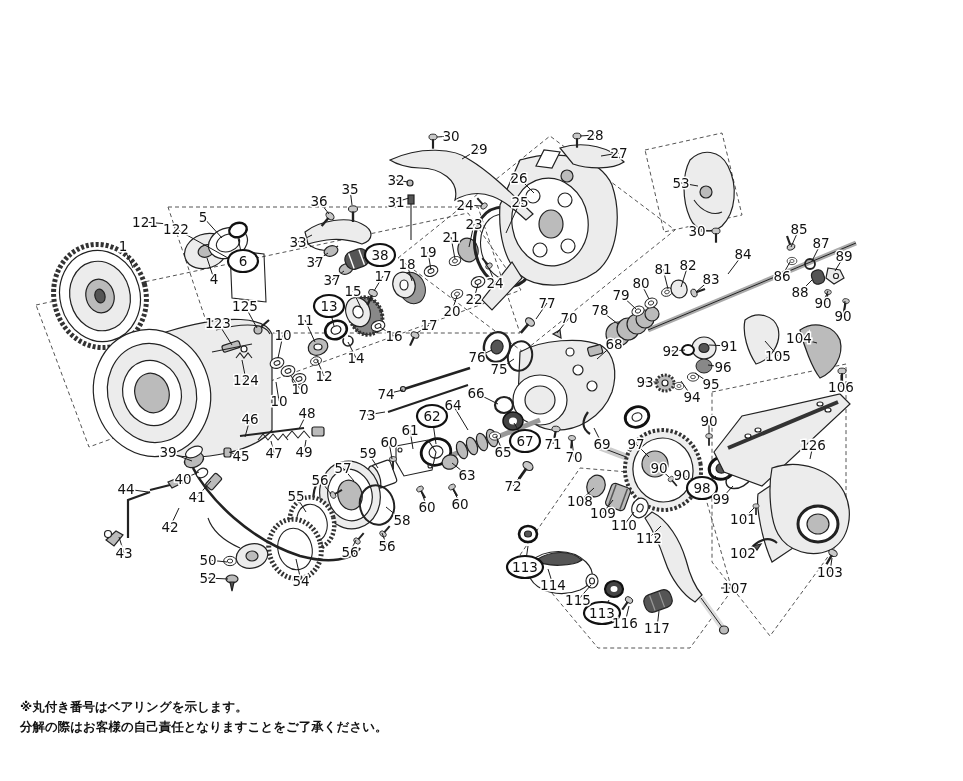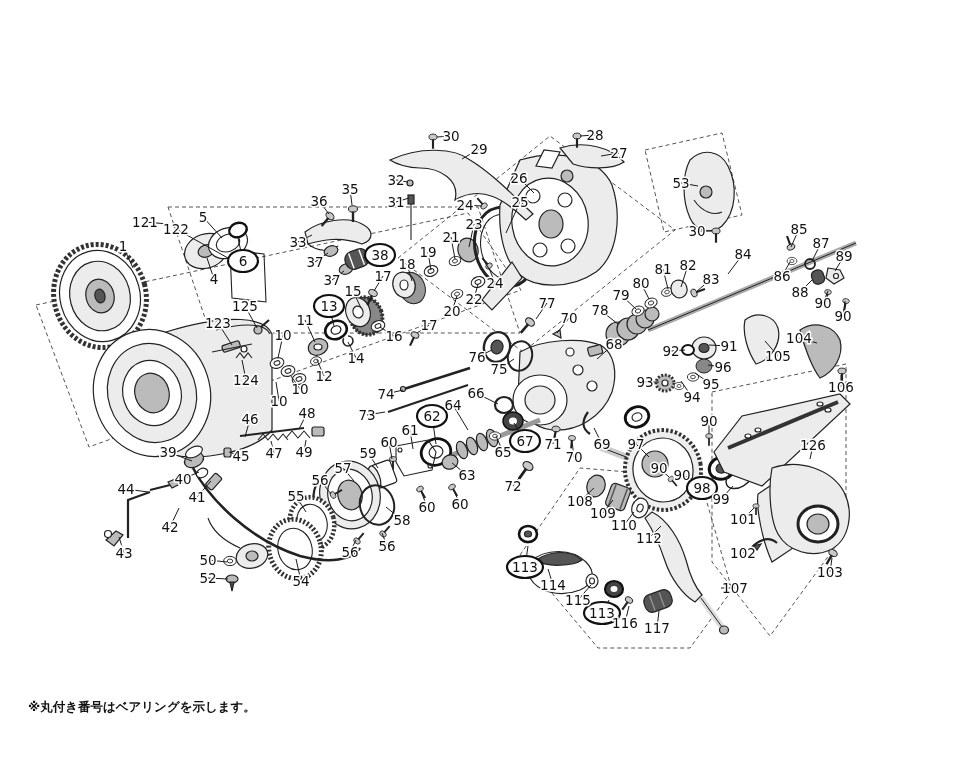--- a/index.html
+++ b/index.html
@@ -6,7 +6,7 @@
   body{width:963px;height:781px;position:relative;font-family:"DejaVu Sans","Liberation Sans",sans-serif;}
   #stage{position:absolute;left:0;top:0;width:963px;height:781px;background:#fff;overflow:hidden;}
   svg{display:block;}
-  .notes{position:absolute;left:28px;top:697px;color:#111;font-size:12.5px;font-weight:600;line-height:20px;font-family:"DejaVu Sans","Liberation Sans",sans-serif;}
+  .notes{position:absolute;left:20px;top:697px;color:#111;font-size:12.5px;font-weight:600;line-height:20px;font-family:"DejaVu Sans","Liberation Sans",sans-serif;}
   .notes div{white-space:nowrap;}
   .part{stroke:#222;stroke-width:1.2;fill:#fff;}
   .dk{fill:#555;}

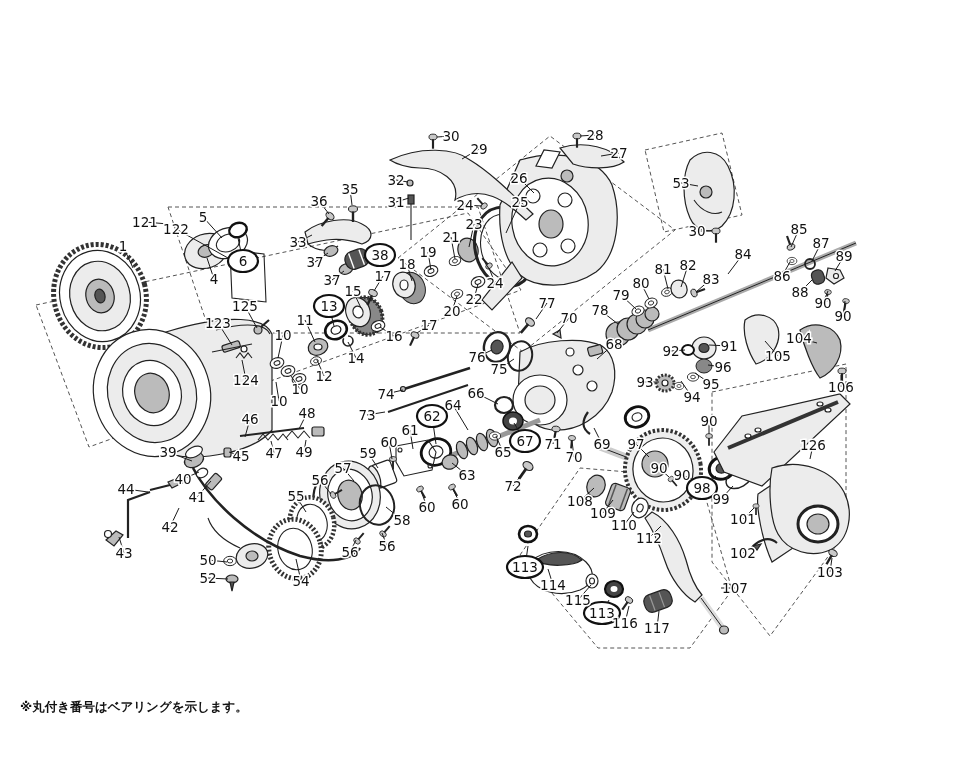--- a/index.html
+++ b/index.html
@@ -897,6 +897,7 @@
 
   <div class="notes">
     <div>※丸付き番号はベアリングを示します。</div>
+    <div>分解の際はお客様の自己責任となりますことをご了承ください。</div>
   </div>
 </div>
 

